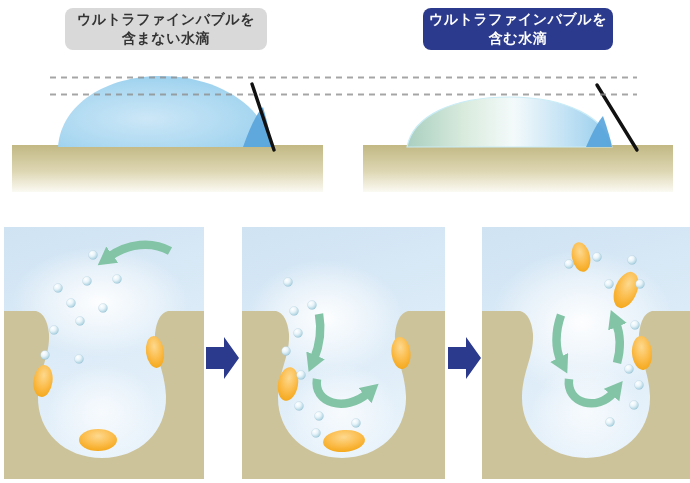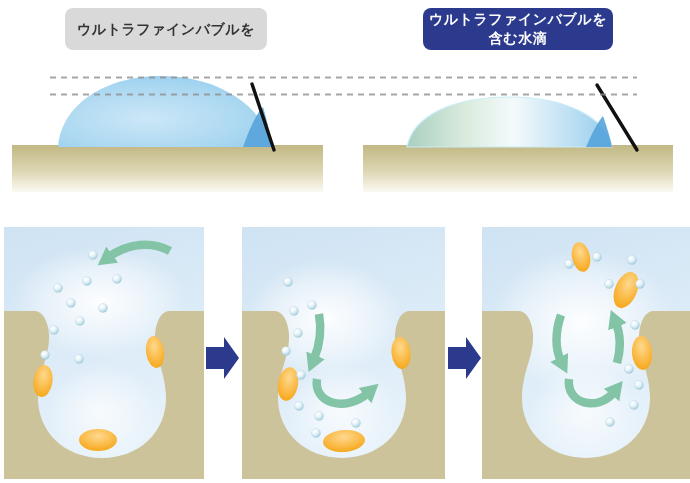--- a/index.html
+++ b/index.html
@@ -173,6 +173,7 @@
 
   <div class="cap cap-gray">
     <span>ウルトラファインバブルを</span>
+    <span>含まない水滴</span>
   </div>
   <div class="cap cap-blue">
     <span>ウルトラファインバブルを</span>

